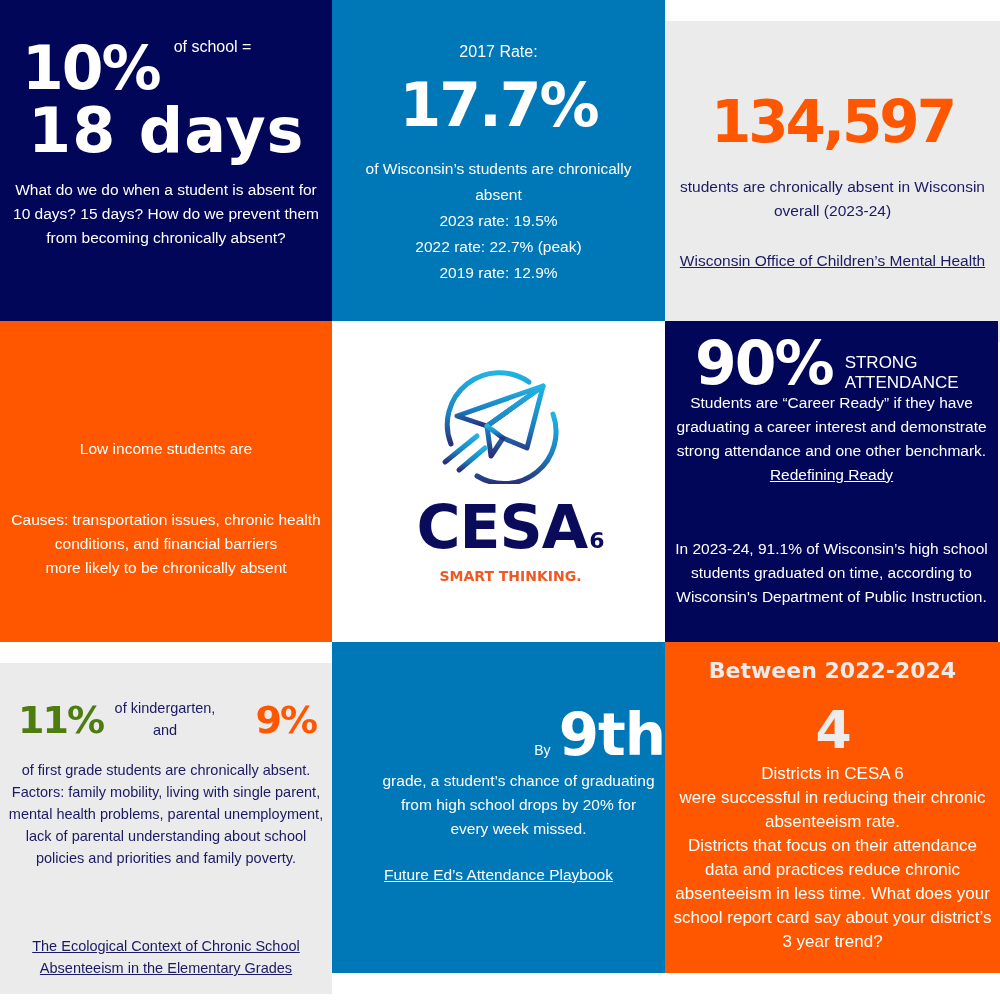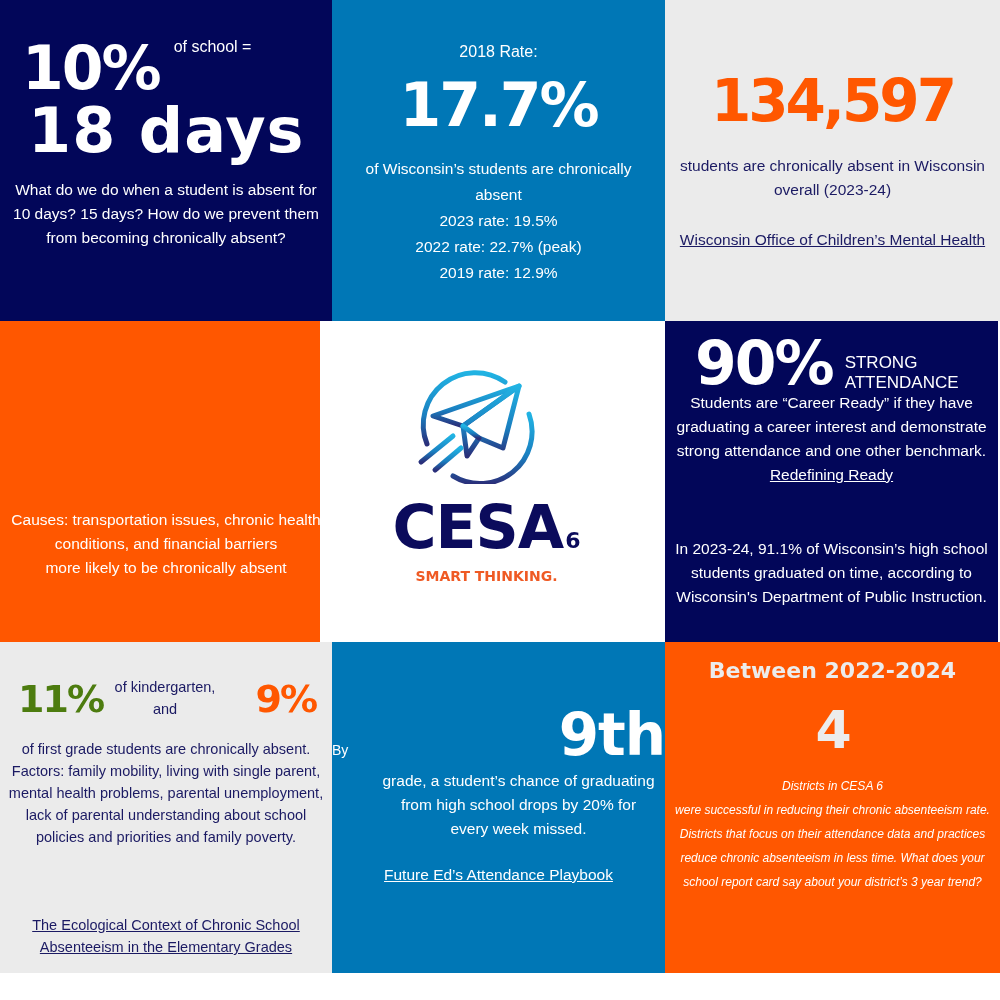--- a/index.html
+++ b/index.html
@@ -92,7 +92,7 @@
 </div>
 
 <div id="c2" class="cell blue">
-  <div class="label">2018 Rate:</div>
+  <div class="label">2017 Rate:</div>
   <div class="big">17.7%</div>
   <div class="desc">
     <div>of Wisconsin’s students are chronically absent</div>

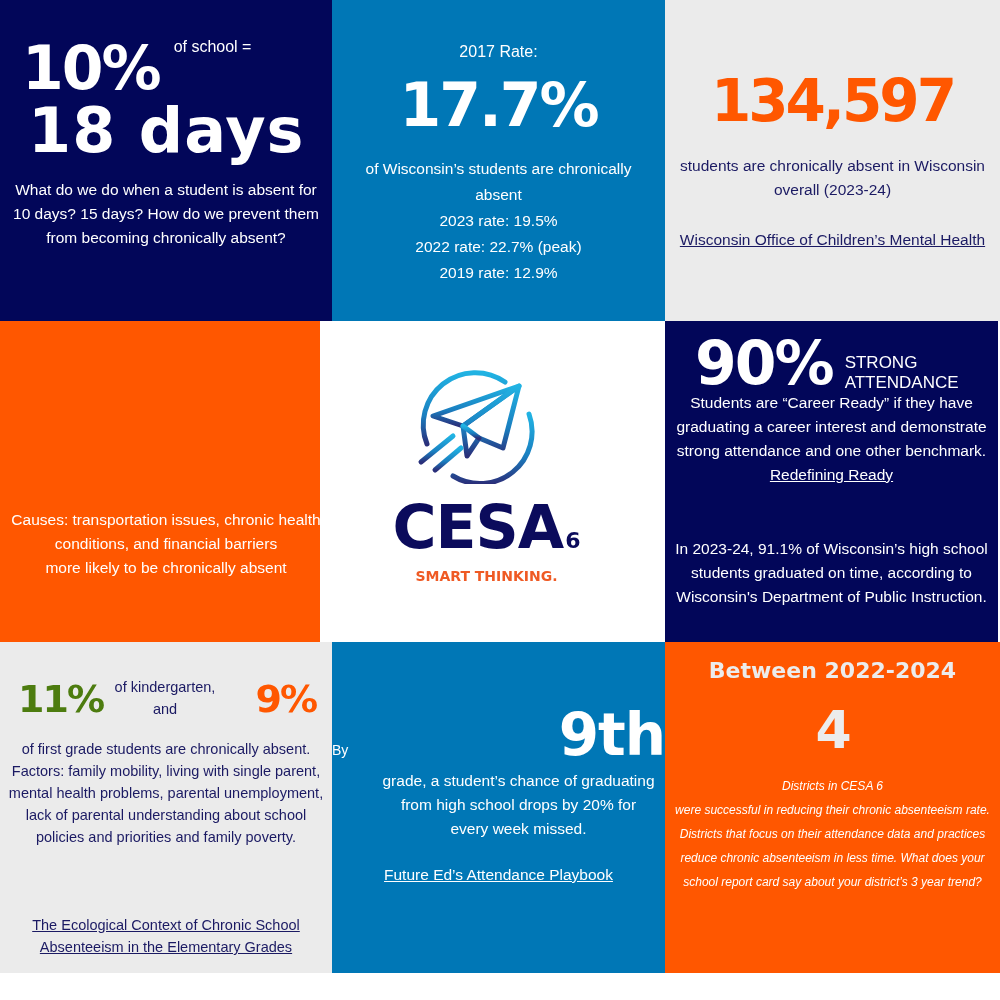--- a/index.html
+++ b/index.html
@@ -8,7 +8,7 @@
   .cell { position: absolute; text-align: center; overflow: hidden; }
   .navy { background: #020659; color: #ffffff; }
   .blue { background: #0077b6; color: #ffffff; }
-  .gray { background: #ebebeb; color: #1b1a63; }
+  .gray { background: #ebebeb; color: #1b1a63; margin-top: 21px; }
   .orange { background: #ff5700; color: #ffffff; }
   .white { background: #ffffff; }
   .big { font-family: "DejaVu Sans", sans-serif; font-weight: bold; letter-spacing: -2px; line-height: 1; }

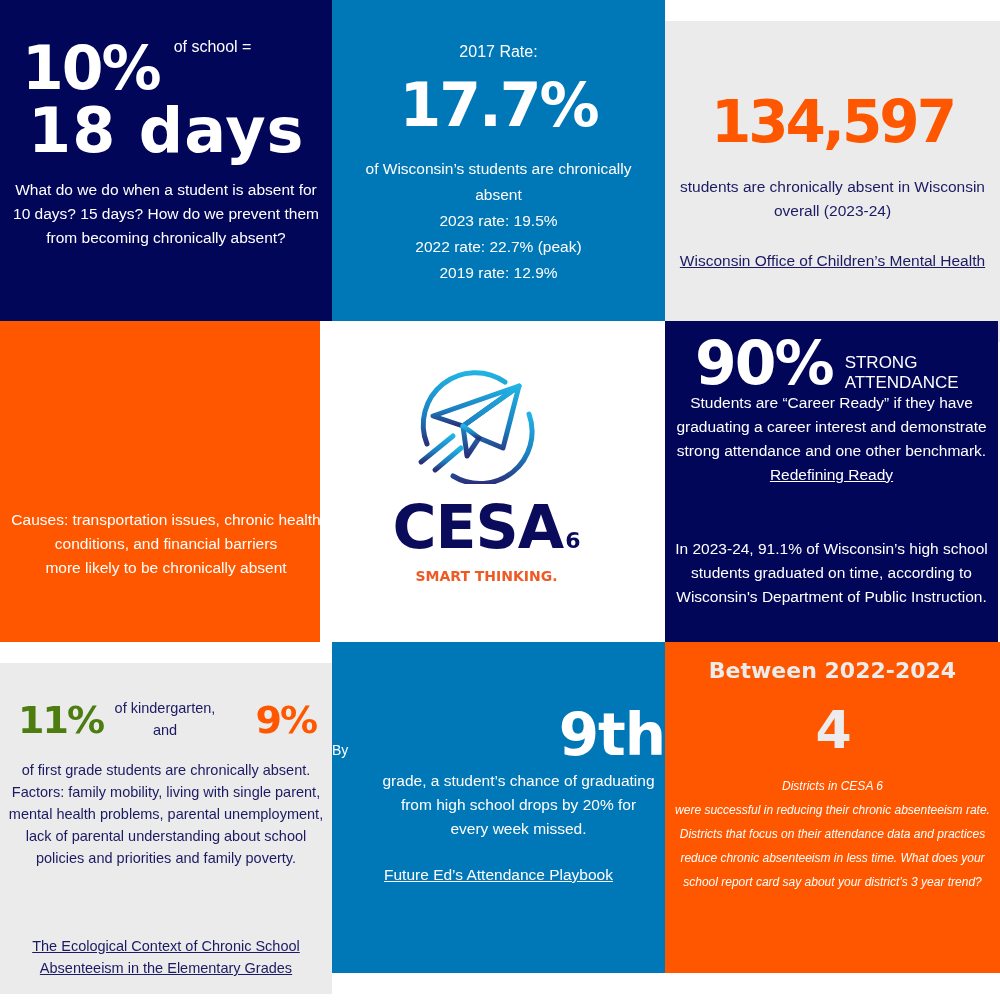--- a/index.html
+++ b/index.html
@@ -109,6 +109,7 @@
 </div>
 
 <div id="c4" class="cell orange">
+  <div class="l1 body-text">Low income students are</div>
   <div class="l2 body-text">
     <div>Causes: transportation issues, chronic health conditions, and financial barriers</div>
     <div>more likely to be chronically absent</div>

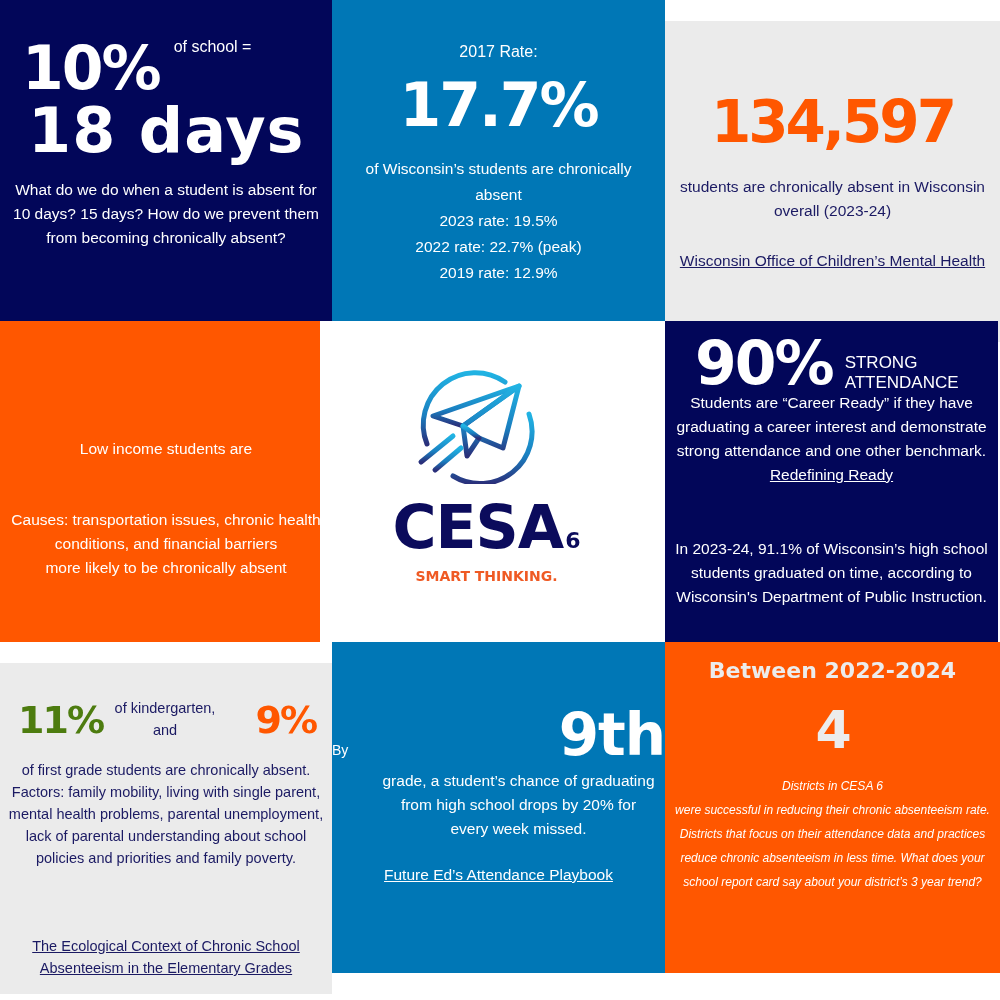--- a/index.html
+++ b/index.html
@@ -43,7 +43,7 @@
   #c4 .l2 { position: absolute; left: 8px; right: 8px; top: 187px; }
 
   
-  #c5 { left: 320px; top: 321px; width: 333px; height: 321px; }
+  #c5 { left: 344px; top: 321px; width: 333px; height: 321px; }
   #c5 svg.emblem { position: absolute; left: 97px; top: 43px; }
   #c5 .wordmark { position: absolute; left: 0; right: 0; top: 176px; font-family: "DejaVu Sans", sans-serif; font-weight: bold; font-size: 60px; color: #0b0b5c; letter-spacing: -1px; line-height: 1; }
   #c5 .wordmark .sub { font-size: 22px; letter-spacing: 0; margin-left: 2px; }

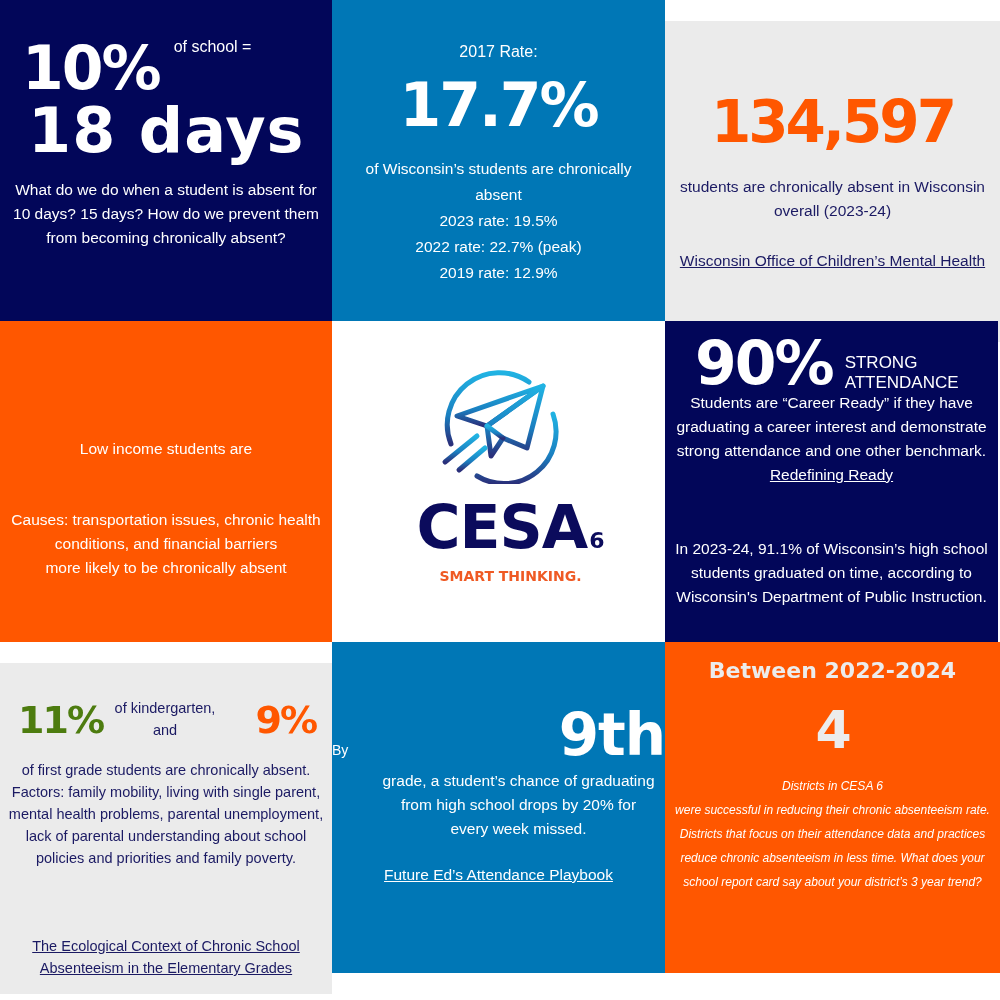--- a/index.html
+++ b/index.html
@@ -67,7 +67,7 @@
 
   
   #c8 { left: 332px; top: 642px; width: 333px; height: 331px; }
-  #c8 .head { position: absolute; left: 0; right: 0; top: 64px; display: flex; justify-content: space-between; align-items: flex-end; }
+  #c8 .head { position: absolute; left: 0; right: 0; top: 64px; display: flex; justify-content: flex-end; align-items: flex-end; }
   #c8 .by { font-size: 14px; margin-right: 8px; margin-bottom: 6px; }
   #c8 .big { font-size: 58px; letter-spacing: -1px; }
   #c8 .desc { position: absolute; left: 8px; right: 8px; top: 127px; font-size: 15.5px; line-height: 24px; margin-left: 40px; }

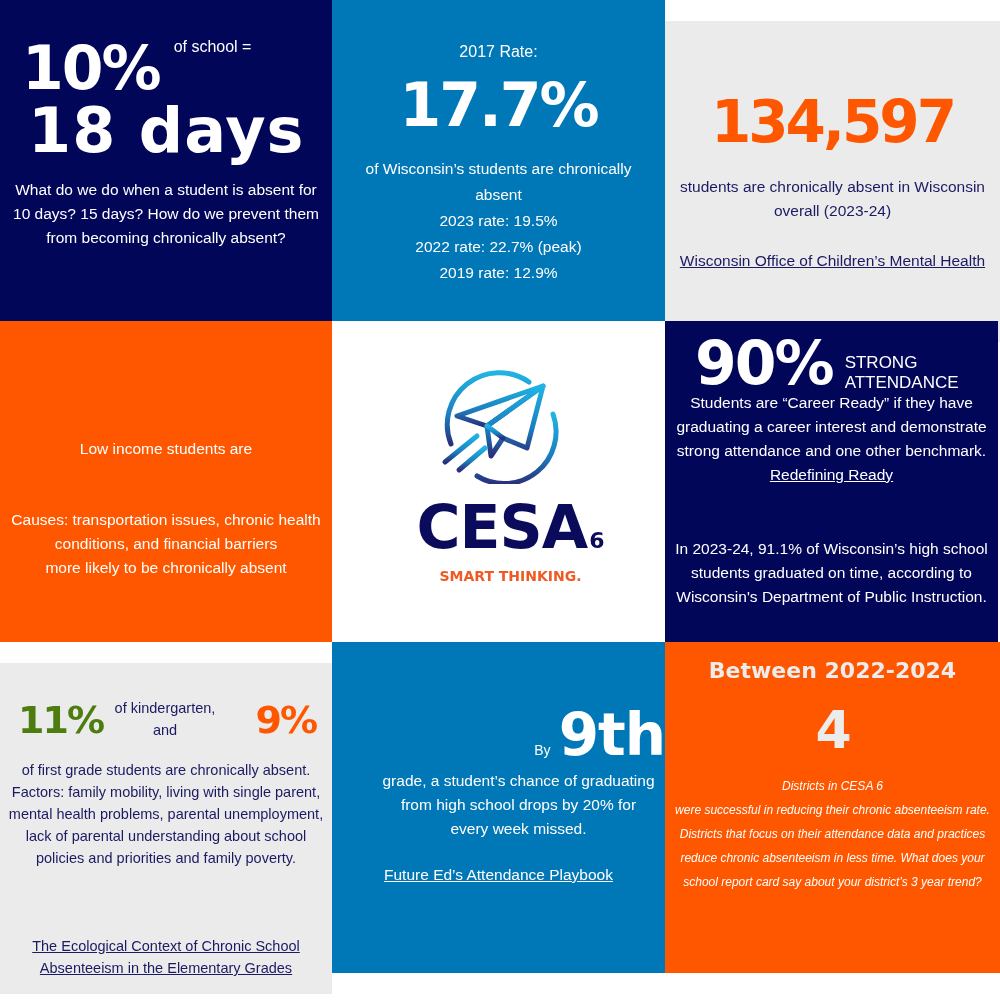--- a/index.html
+++ b/index.html
@@ -77,7 +77,7 @@
   #c9 { left: 665px; top: 642px; width: 335px; height: 331px; padding-left: 17px; }
   #c9 .head { position: absolute; left: 0; right: 0; top: 16px; font-size: 22px; color: #ececec; font-weight: bold; font-family: "DejaVu Sans", sans-serif; letter-spacing: 0; }
   #c9 .big { position: absolute; left: 0; right: 0; top: 62px; font-size: 52px; color: #ececec; }
-  #c9 .desc { position: absolute; left: 6px; right: 6px; top: 132px; font-size: 12px; line-height: 24px; font-style: italic; }
+  #c9 .desc { position: absolute; left: 6px; right: 6px; top: 120px; font-size: 17px; line-height: 24px; }
 </style>
 </head>
 <body>

